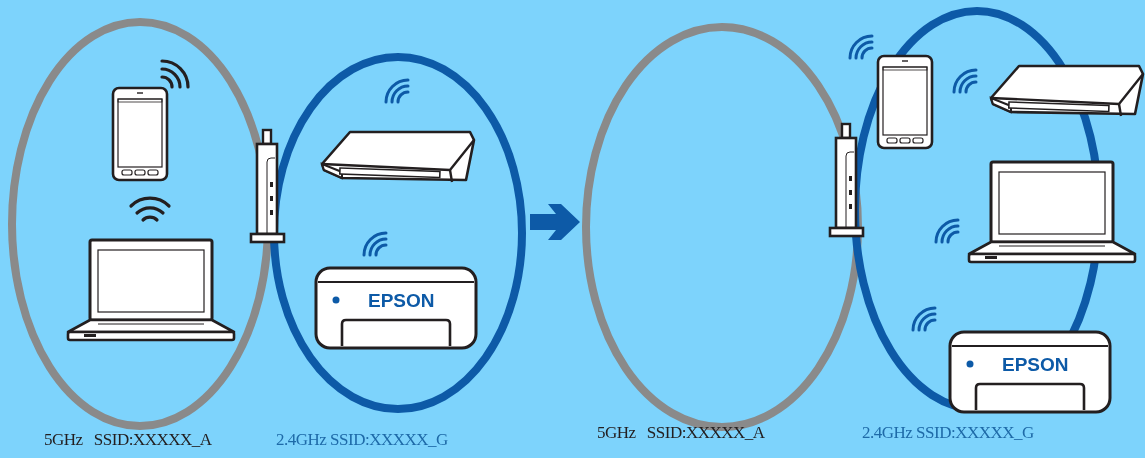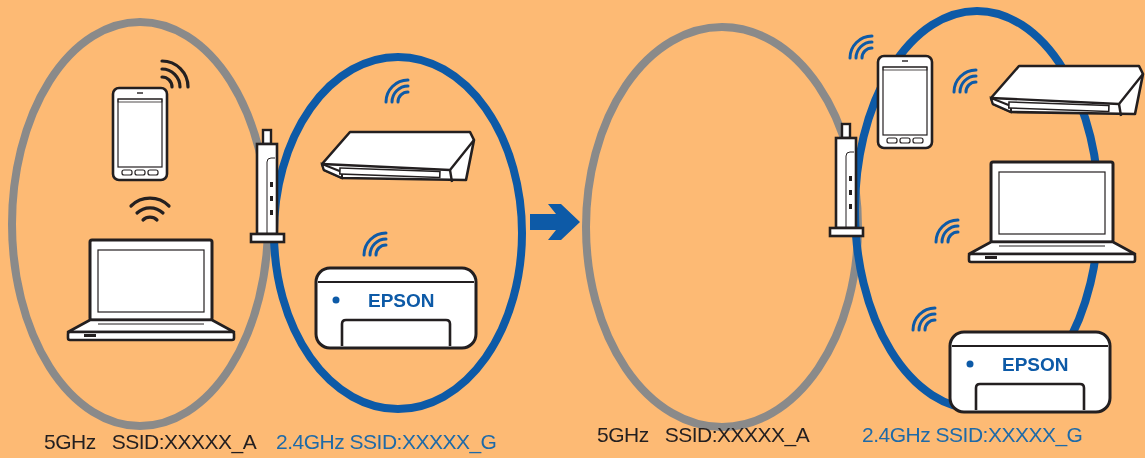--- a/index.html
+++ b/index.html
@@ -3,7 +3,7 @@
 <meta charset="utf-8">
 <style>
   html, body { margin: 0; padding: 0; background: #ffffff; }
-  .stage { position: relative; width: 1145px; height: 458px; overflow: hidden; background: #fdba74; }
+  .stage { position: relative; width: 1145px; height: 458px; overflow: hidden; background: #7dd3fc; }
   svg { position: absolute; left: 0; top: 0; }
   .label { position: absolute; font-family: Liberation Sans, sans-serif; font-size: 21px; letter-spacing: -0.5px; white-space: nowrap; }
   .label.gray { color: #231f20; }

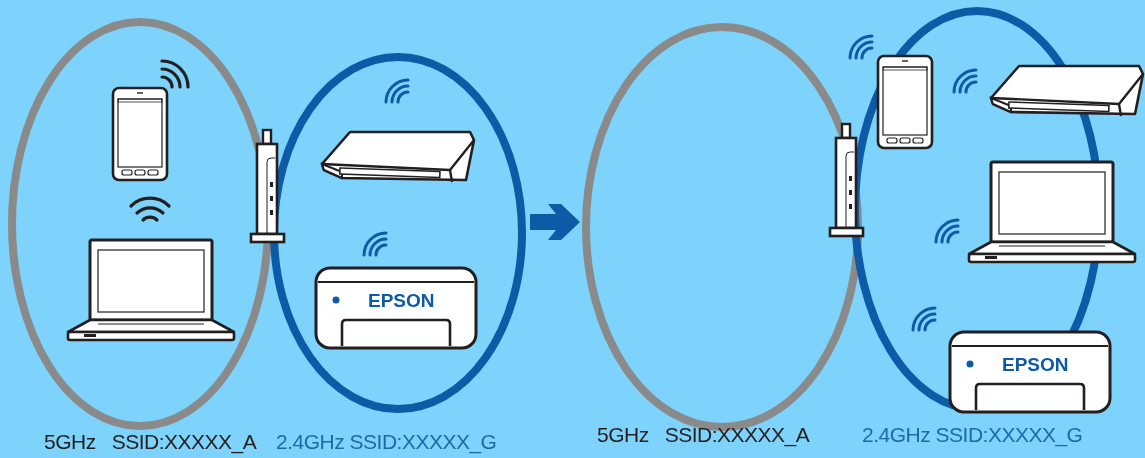--- a/index.html
+++ b/index.html
@@ -5,7 +5,7 @@
   html, body { margin: 0; padding: 0; background: #ffffff; }
   .stage { position: relative; width: 1145px; height: 458px; overflow: hidden; background: #7dd3fc; }
   svg { position: absolute; left: 0; top: 0; }
-  .label { position: absolute; font-family: Liberation Sans, sans-serif; font-size: 21px; letter-spacing: -0.5px; white-space: nowrap; }
+  .label { position: absolute; font-family: Liberation Serif, serif; font-size: 17px; letter-spacing: -0.5px; white-space: nowrap; }
   .label.gray { color: #231f20; }
   .label.blue { color: #1e6aa8; text-align: right; }
   .epson { font-family: "Liberation Sans", "DejaVu Sans", sans-serif; font-weight: bold; fill: #0d5aa7; font-size: 19px; }

